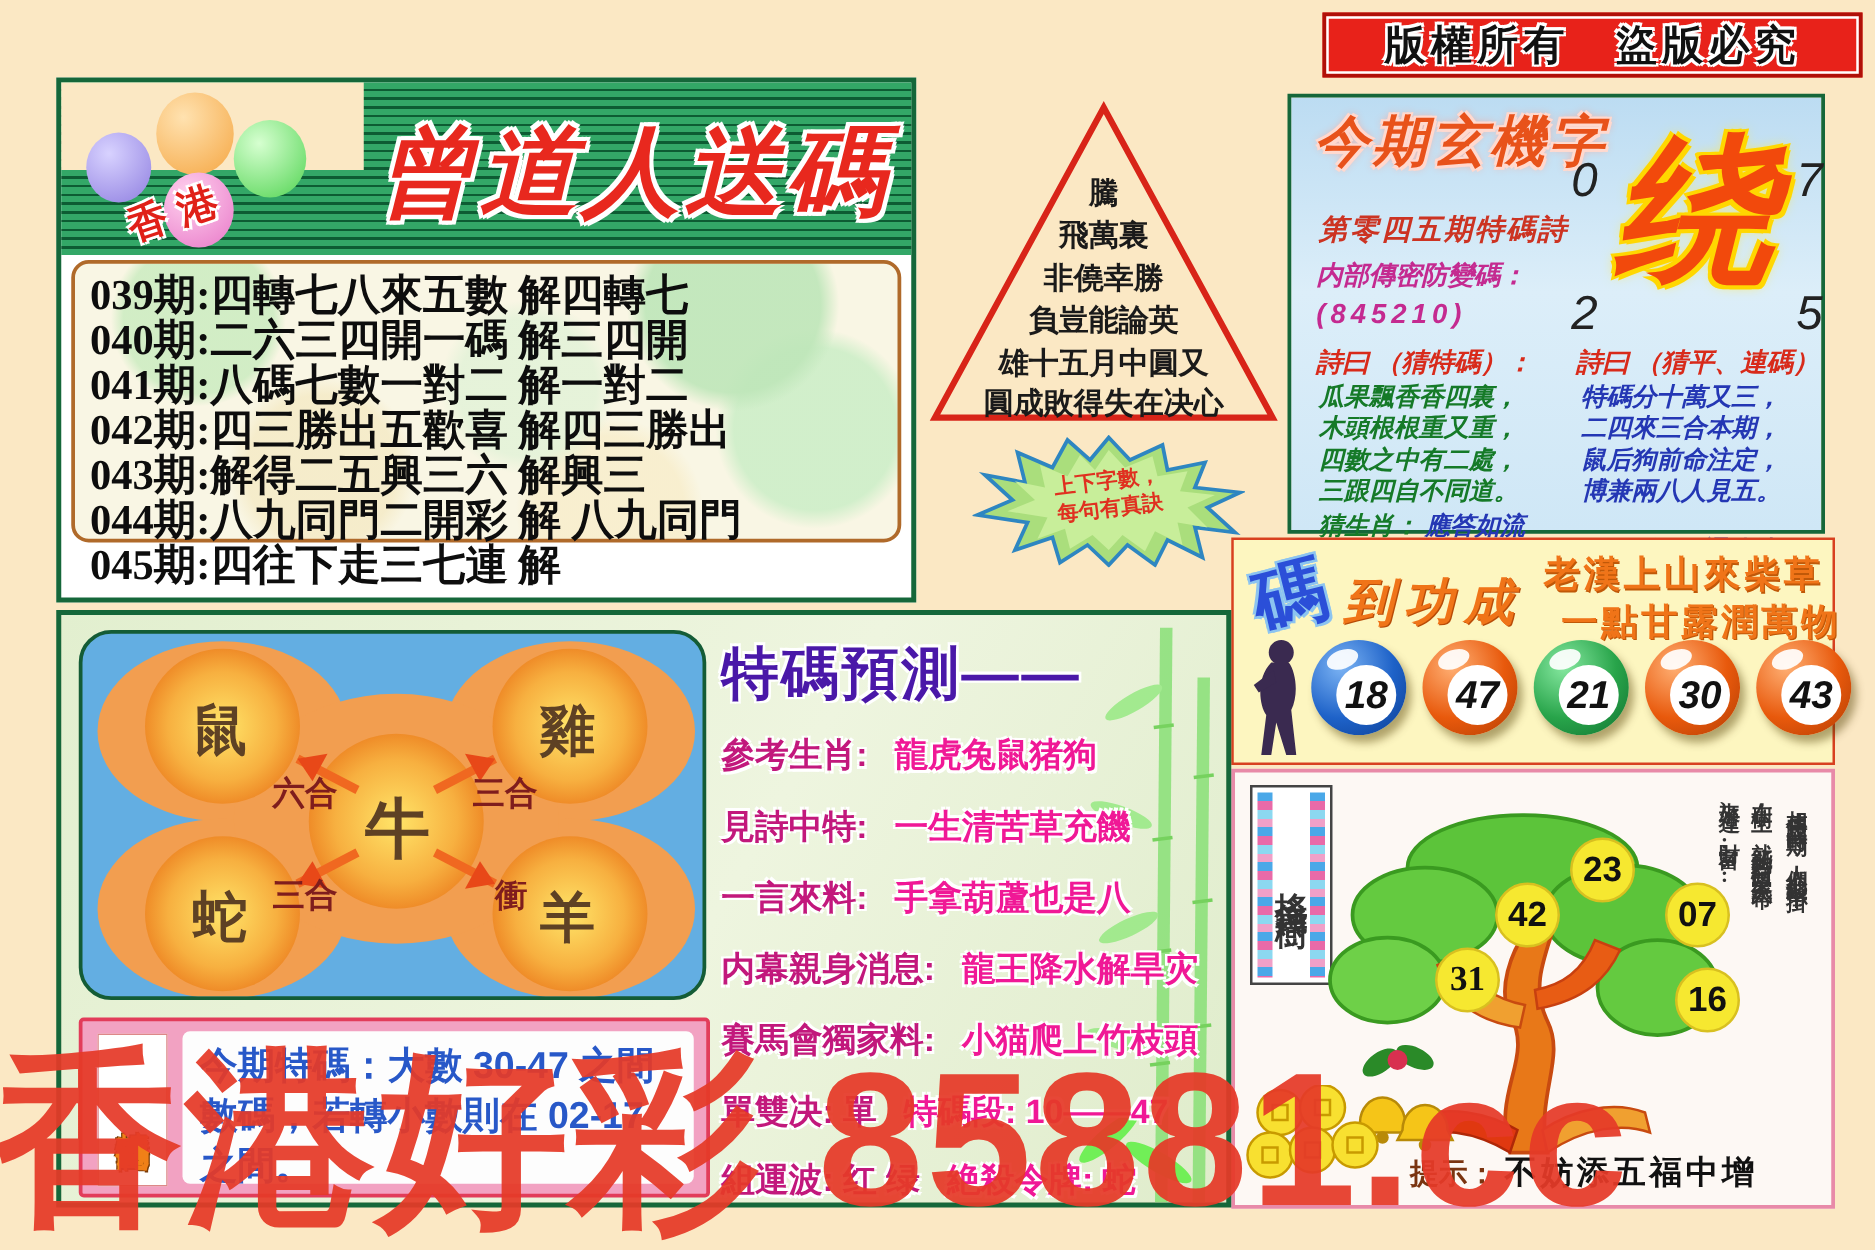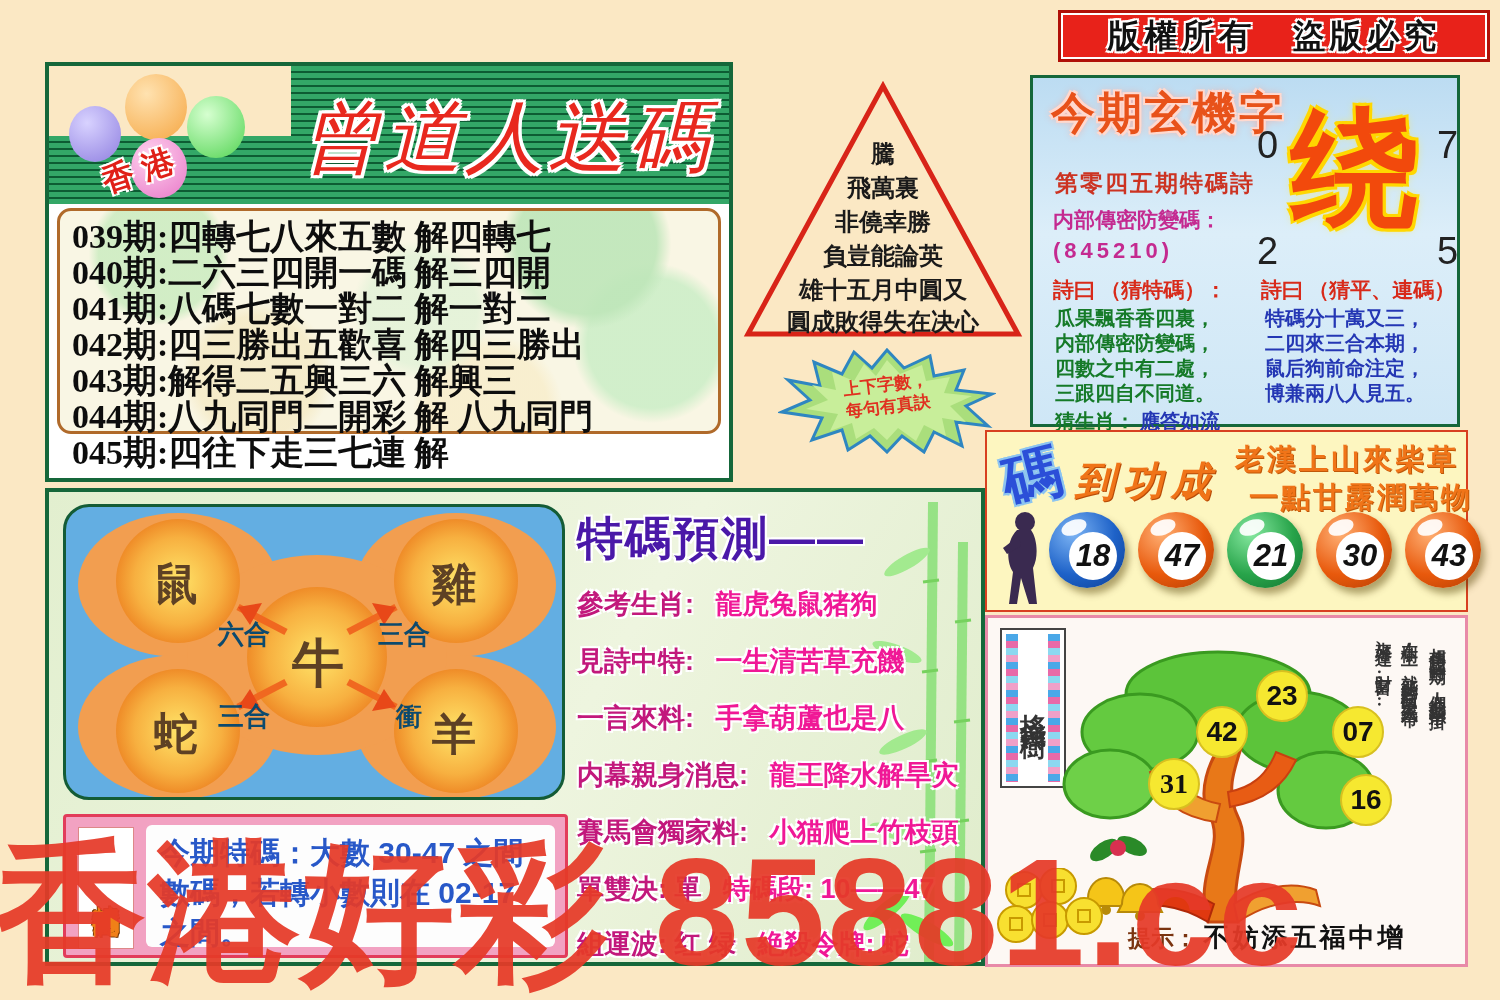--- a/index.html
+++ b/index.html
@@ -21,7 +21,7 @@
     background:repeating-linear-gradient(180deg,#33a767 0 5px,#0d5c33 5px 7px); }
   .banner-notch { position:absolute; left:0; top:0; width:242px; height:70px; background:#fbe8c4; }
   .main-title { position:absolute; left:238px; top:20px; width:440px; text-align:center;
-    font-size:78px; font-weight:400; color:#e8281e; letter-spacing:4px; font-style:italic;
+    font-size:78px; font-weight:700; color:#e8281e; letter-spacing:4px; font-style:italic;
     text-shadow:-3px -3px 0 #fff,3px -3px 0 #fff,-3px 3px 0 #fff,3px 3px 0 #fff,0 3px 0 #fff,0 -3px 0 #fff,3px 0 0 #fff,-3px 0 0 #fff; }
   .balloon { position:absolute; border-radius:50%; }
   .hk-label { position:absolute; left:52px; top:82px; font-size:32px; font-weight:900; color:#e02018;

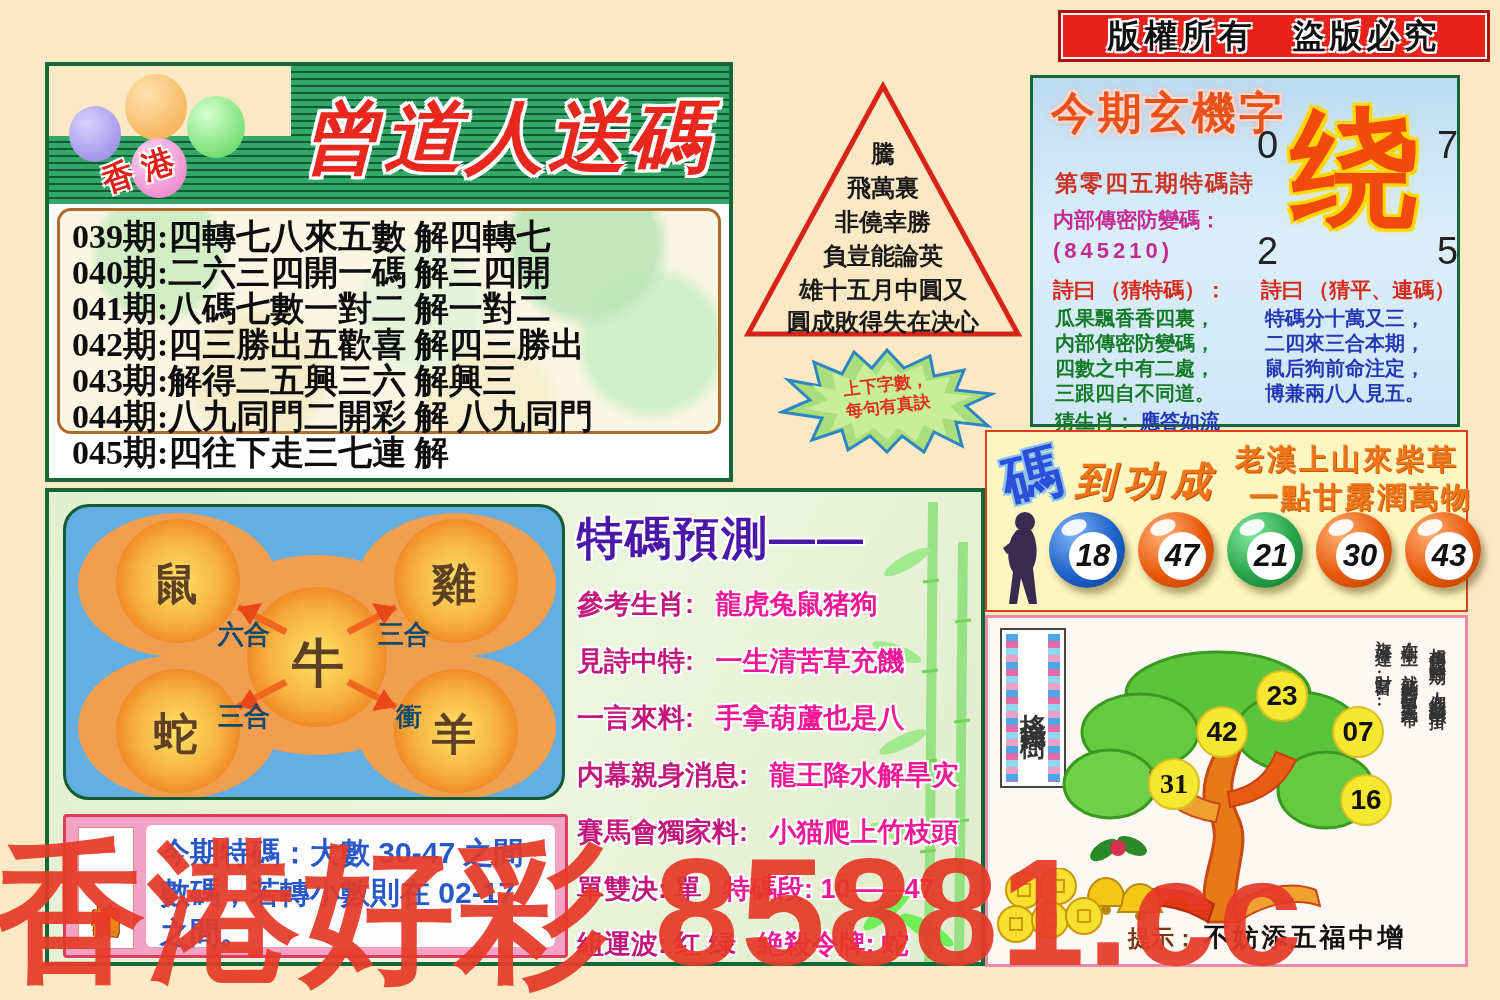--- a/index.html
+++ b/index.html
@@ -50,7 +50,7 @@
 
   
   .mystery { left:1030px; top:75px; width:430px; height:352px; border:3px solid #15673a;
-    background:linear-gradient(180deg,#bcdcf2 0%,#dceef9 45%,#cfe7f6 100%); }
+    background:linear-gradient(180deg,#bcdcf2 0%,#dceef9 45%,#cfe7f6 100%);font-style:italic; }
   .mystery-title { position:absolute; left:18px; top:6px; font-size:44px; font-weight:900; color:#e8521a; letter-spacing:3px;
     text-shadow:-2px -2px 0 #ffd9cf,2px -2px 0 #ffd9cf,-2px 2px 0 #ffd9cf,2px 2px 0 #ffd9cf,0 0 8px #ff9d8a; }
   .poem-label { position:absolute; left:22px; top:90px; font-size:23px; font-weight:900; color:#cc3322; letter-spacing:2px; }

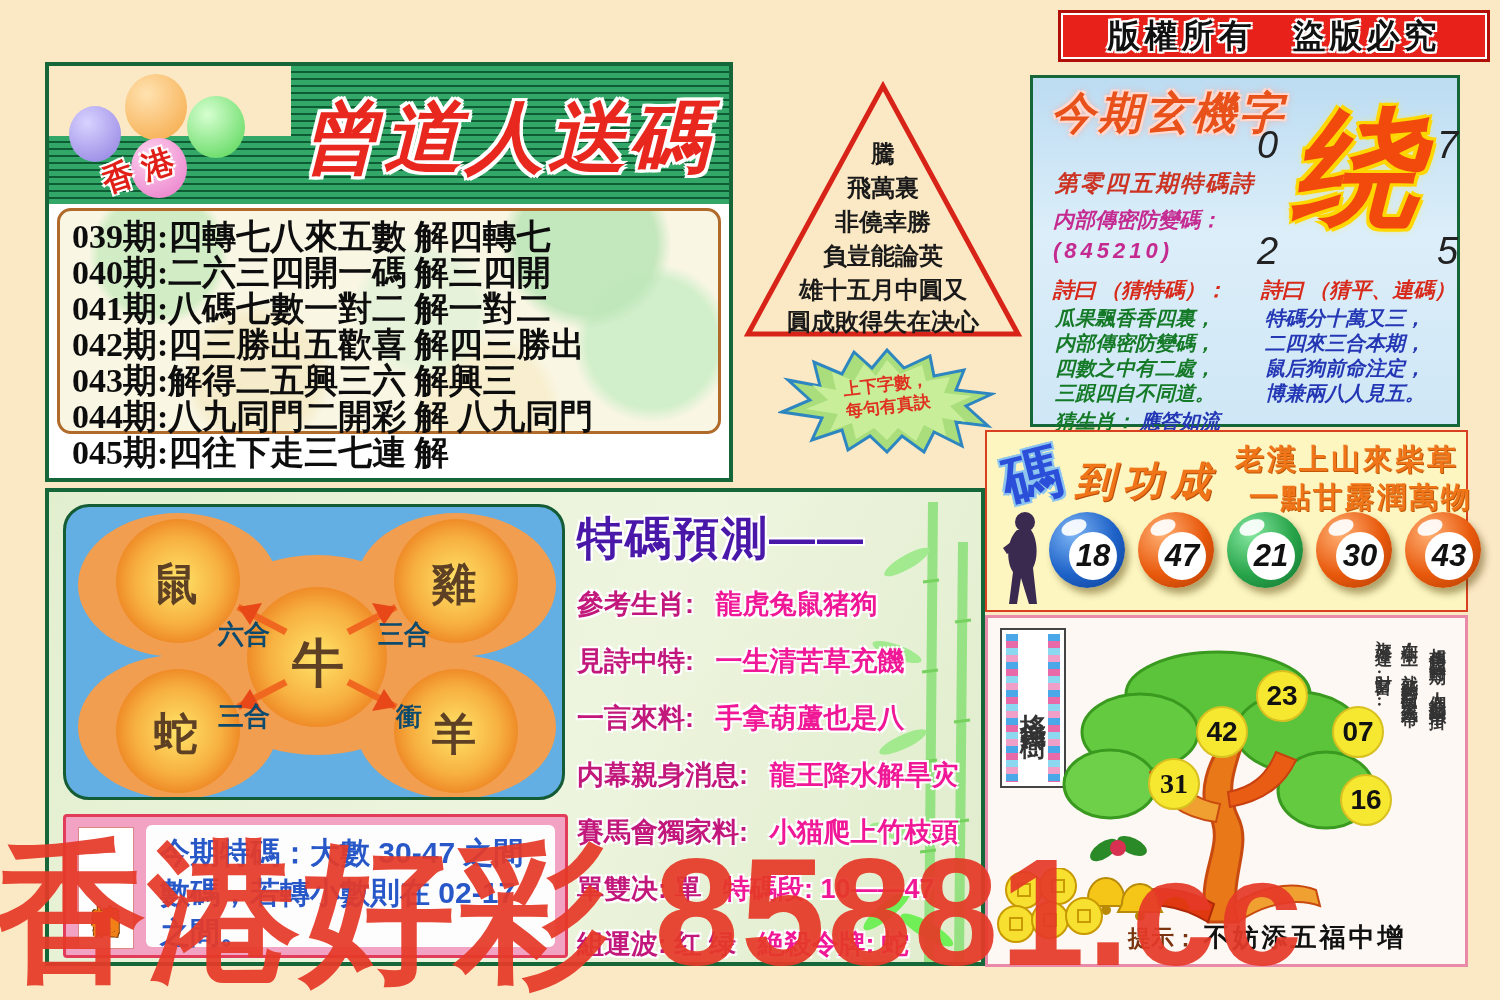--- a/index.html
+++ b/index.html
@@ -194,7 +194,7 @@
     <div class="poem-header serif" style="left:228px;">詩曰 （猜平、連碼）</div>
     <div class="poem-col green serif" style="left:22px;width:200px;">
       <div>瓜果飄香香四裏，</div>
-      <div>内部傳密防變碼，</div>
+      <div>木頭根根重又重，</div>
       <div>四數之中有二處，</div>
       <div>三跟四自不同道。</div>
       <div class="guess-line">

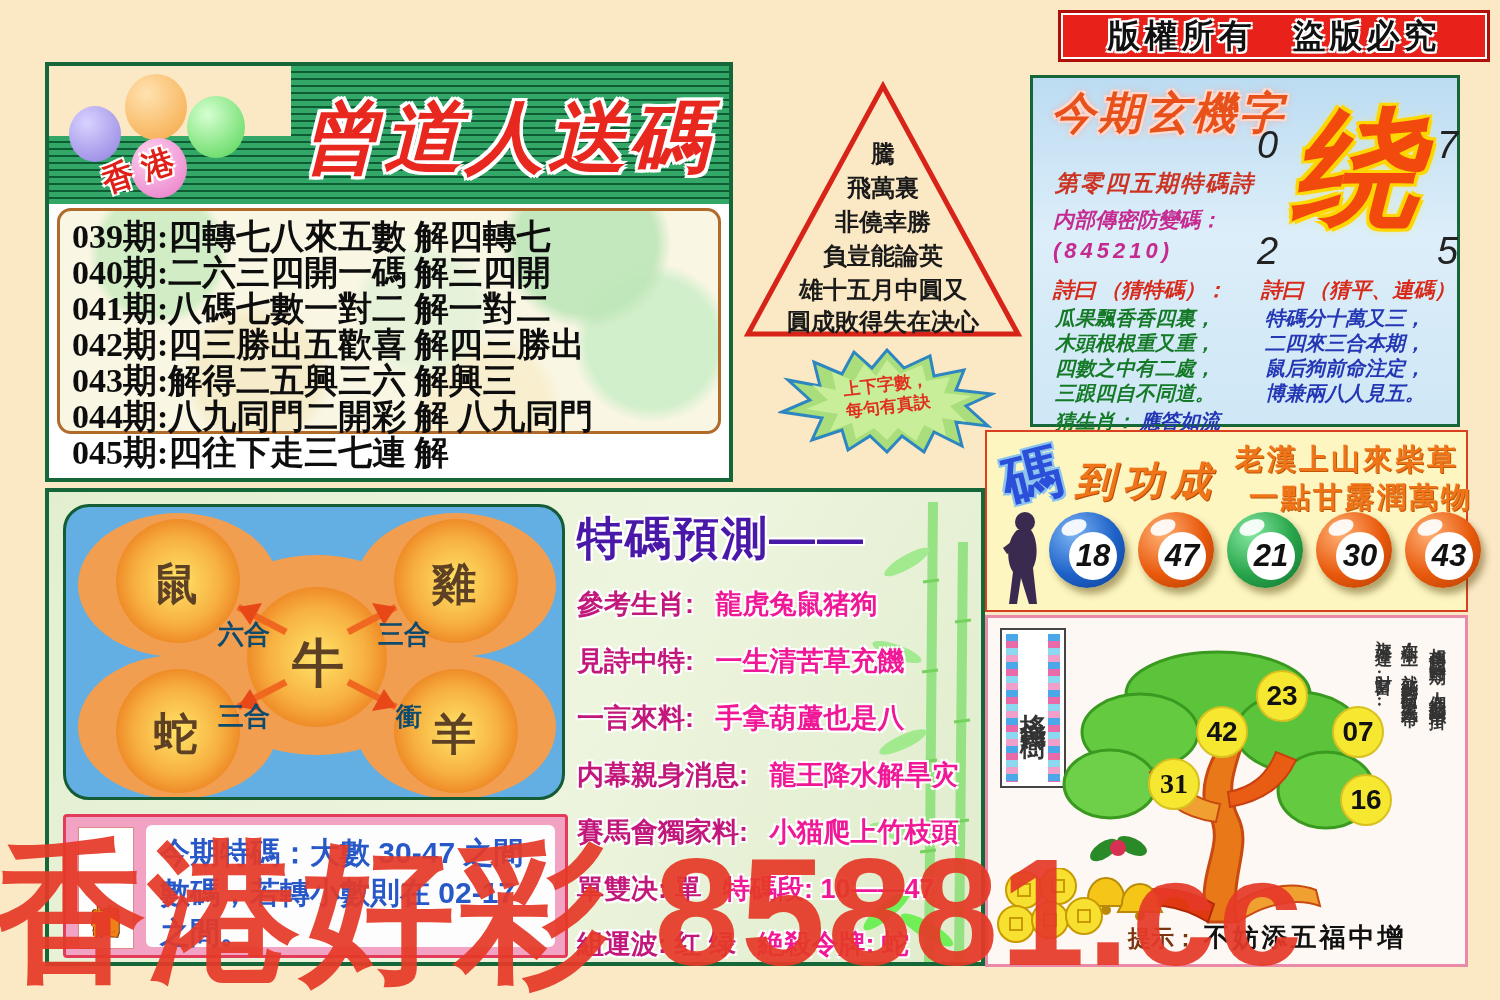--- a/index.html
+++ b/index.html
@@ -108,7 +108,7 @@
   .zodiac { position:absolute; left:14px; top:12px; width:502px; height:296px; border:3px solid #145c36;
     border-radius:26px; background:#63aee2; overflow:hidden; }
   .z-animal { position:absolute; font-size:44px; font-weight:900; color:#5e4124; font-family:"Liberation Serif",serif; }
-  .z-label { position:absolute; font-size:26px; font-weight:900; color:#0c4a6e; }
+  .z-label { position:absolute; font-size:26px; font-weight:900; color:#7f1d1d; }
   .forecast { position:absolute; left:528px; top:16px; width:402px; height:452px; }
   .fc-title { font-size:46px; font-weight:900; color:#4a18a8; letter-spacing:2px;
     text-shadow:-2px -2px 0 #fff,2px -2px 0 #fff,-2px 2px 0 #fff,2px 2px 0 #fff; }

